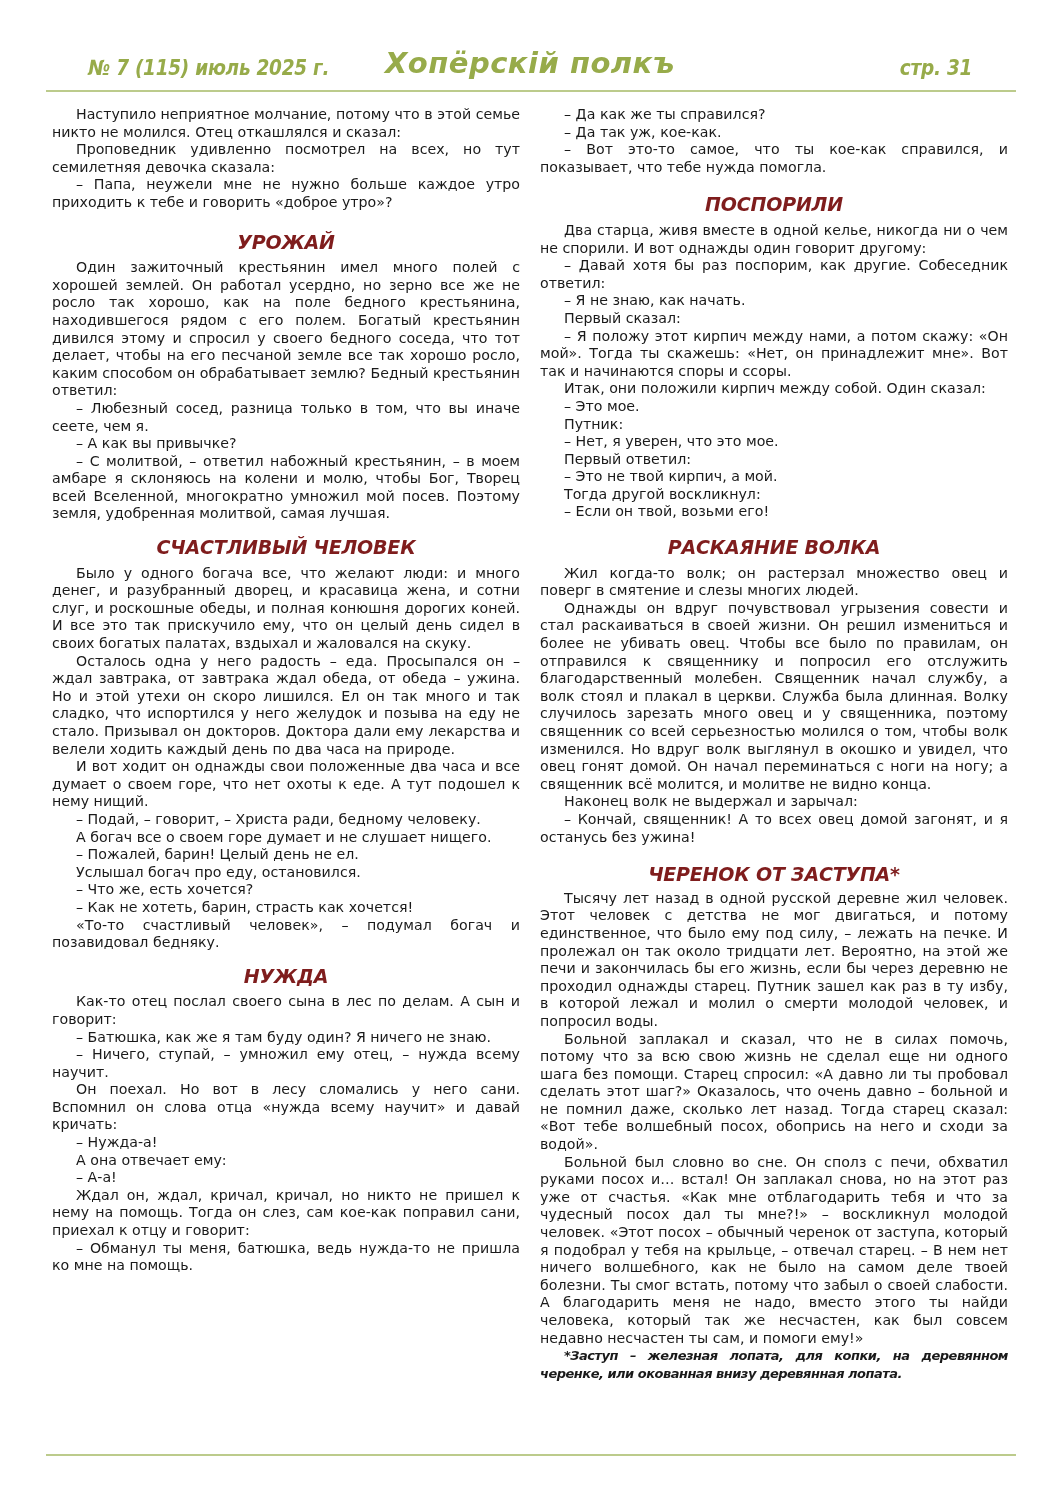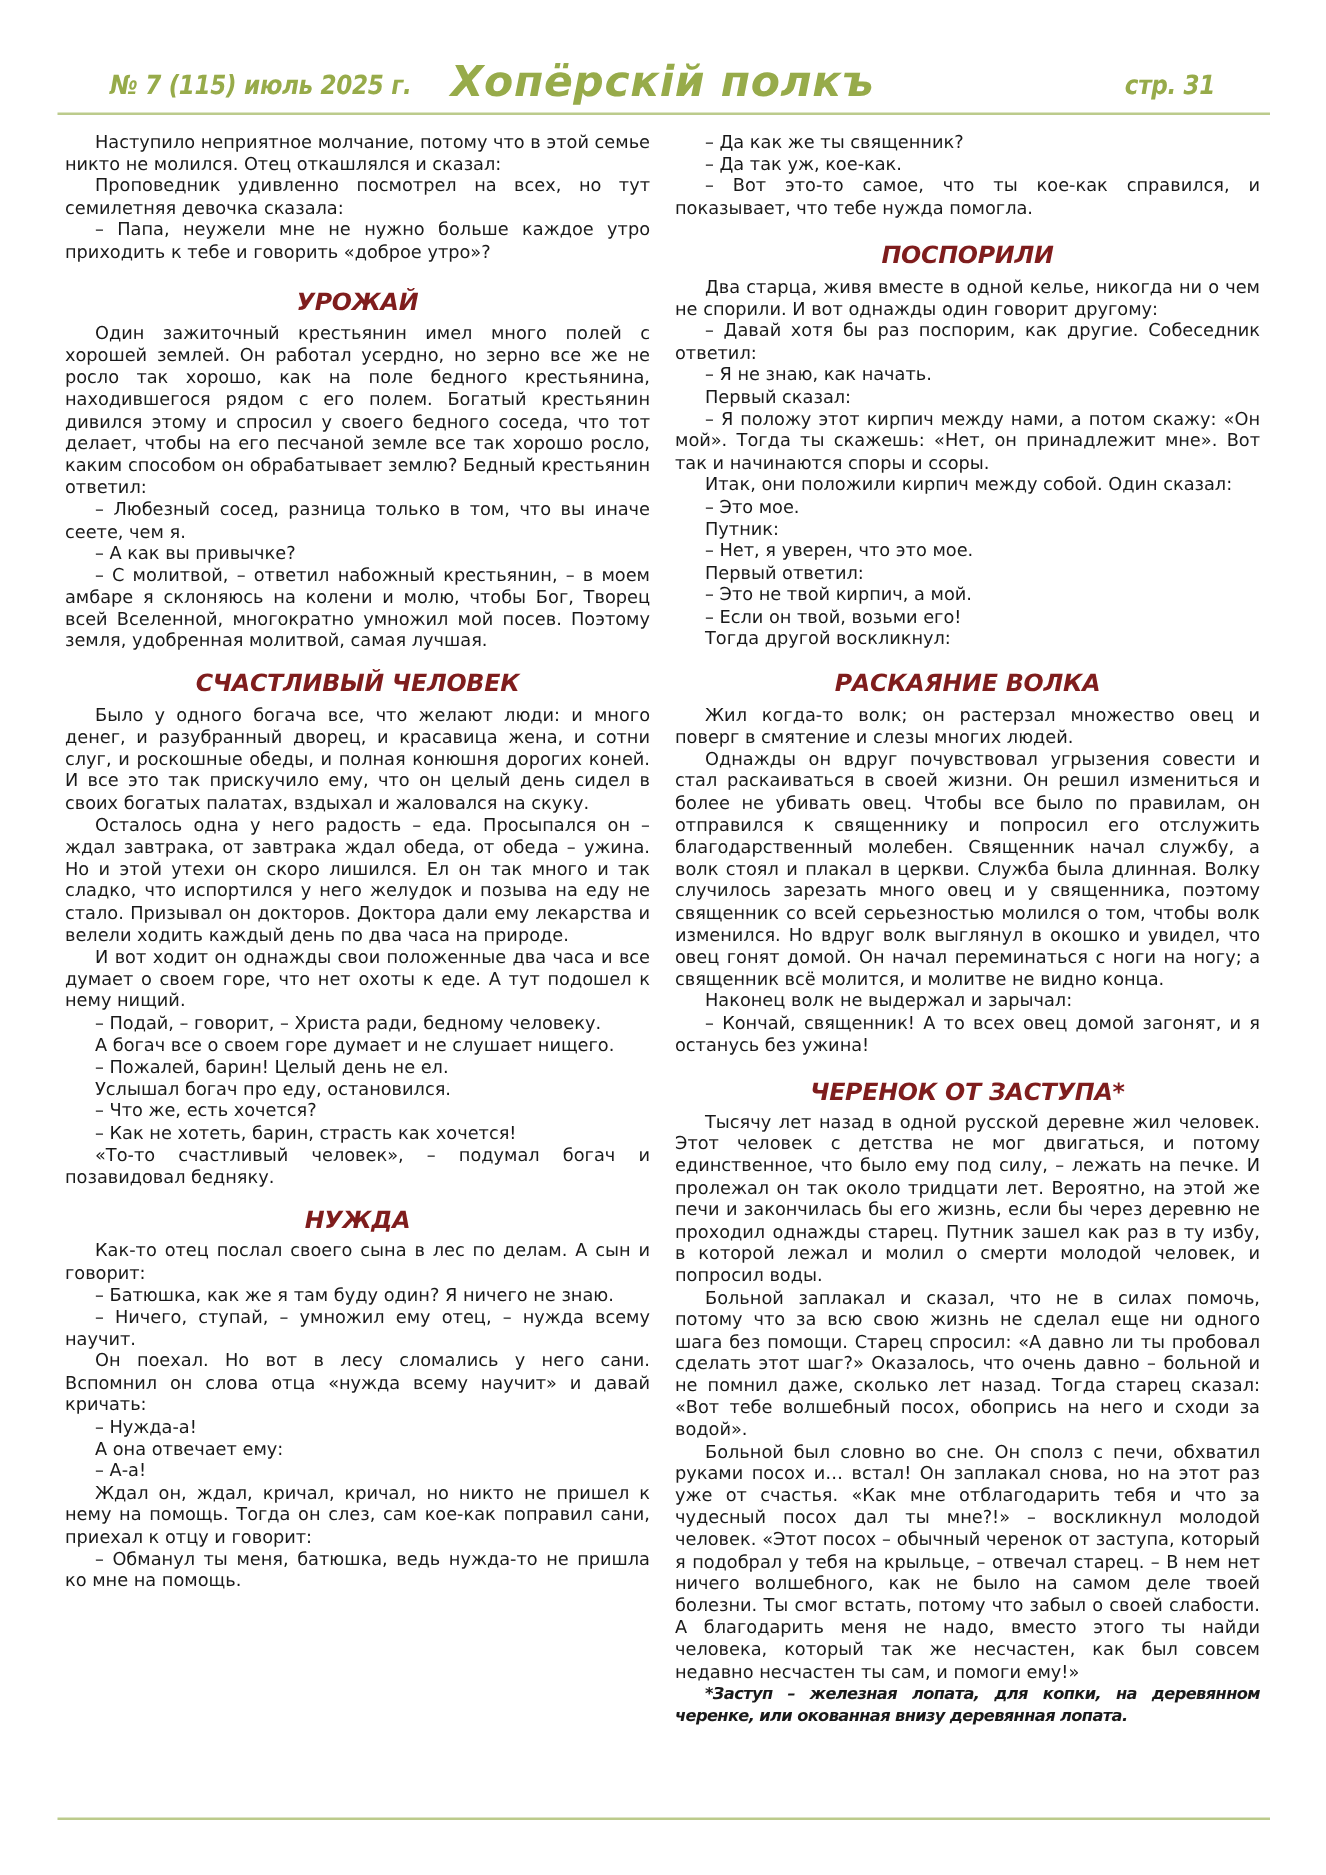--- a/index.html
+++ b/index.html
@@ -12,7 +12,7 @@
   .hdr-issue { left: 44px; }
   .hdr-page { right: 44px; transform-origin: right top; }
   .hdr-title { position: absolute; left: 0; right: 0; top: 2px; text-align: center;
-    font-family: "DejaVu Sans", sans-serif; font-style: italic; font-weight: bold; font-size: 34px;
+    font-family: "DejaVu Sans", sans-serif; font-style: italic; font-weight: bold; font-size: 29px;
     color: #97ab4a; letter-spacing: 0.5px; }
   .rule { position: absolute; left: 46px; width: 970px; height: 2px; background: #bccb8c; }
   .rule.top { top: 90px; }

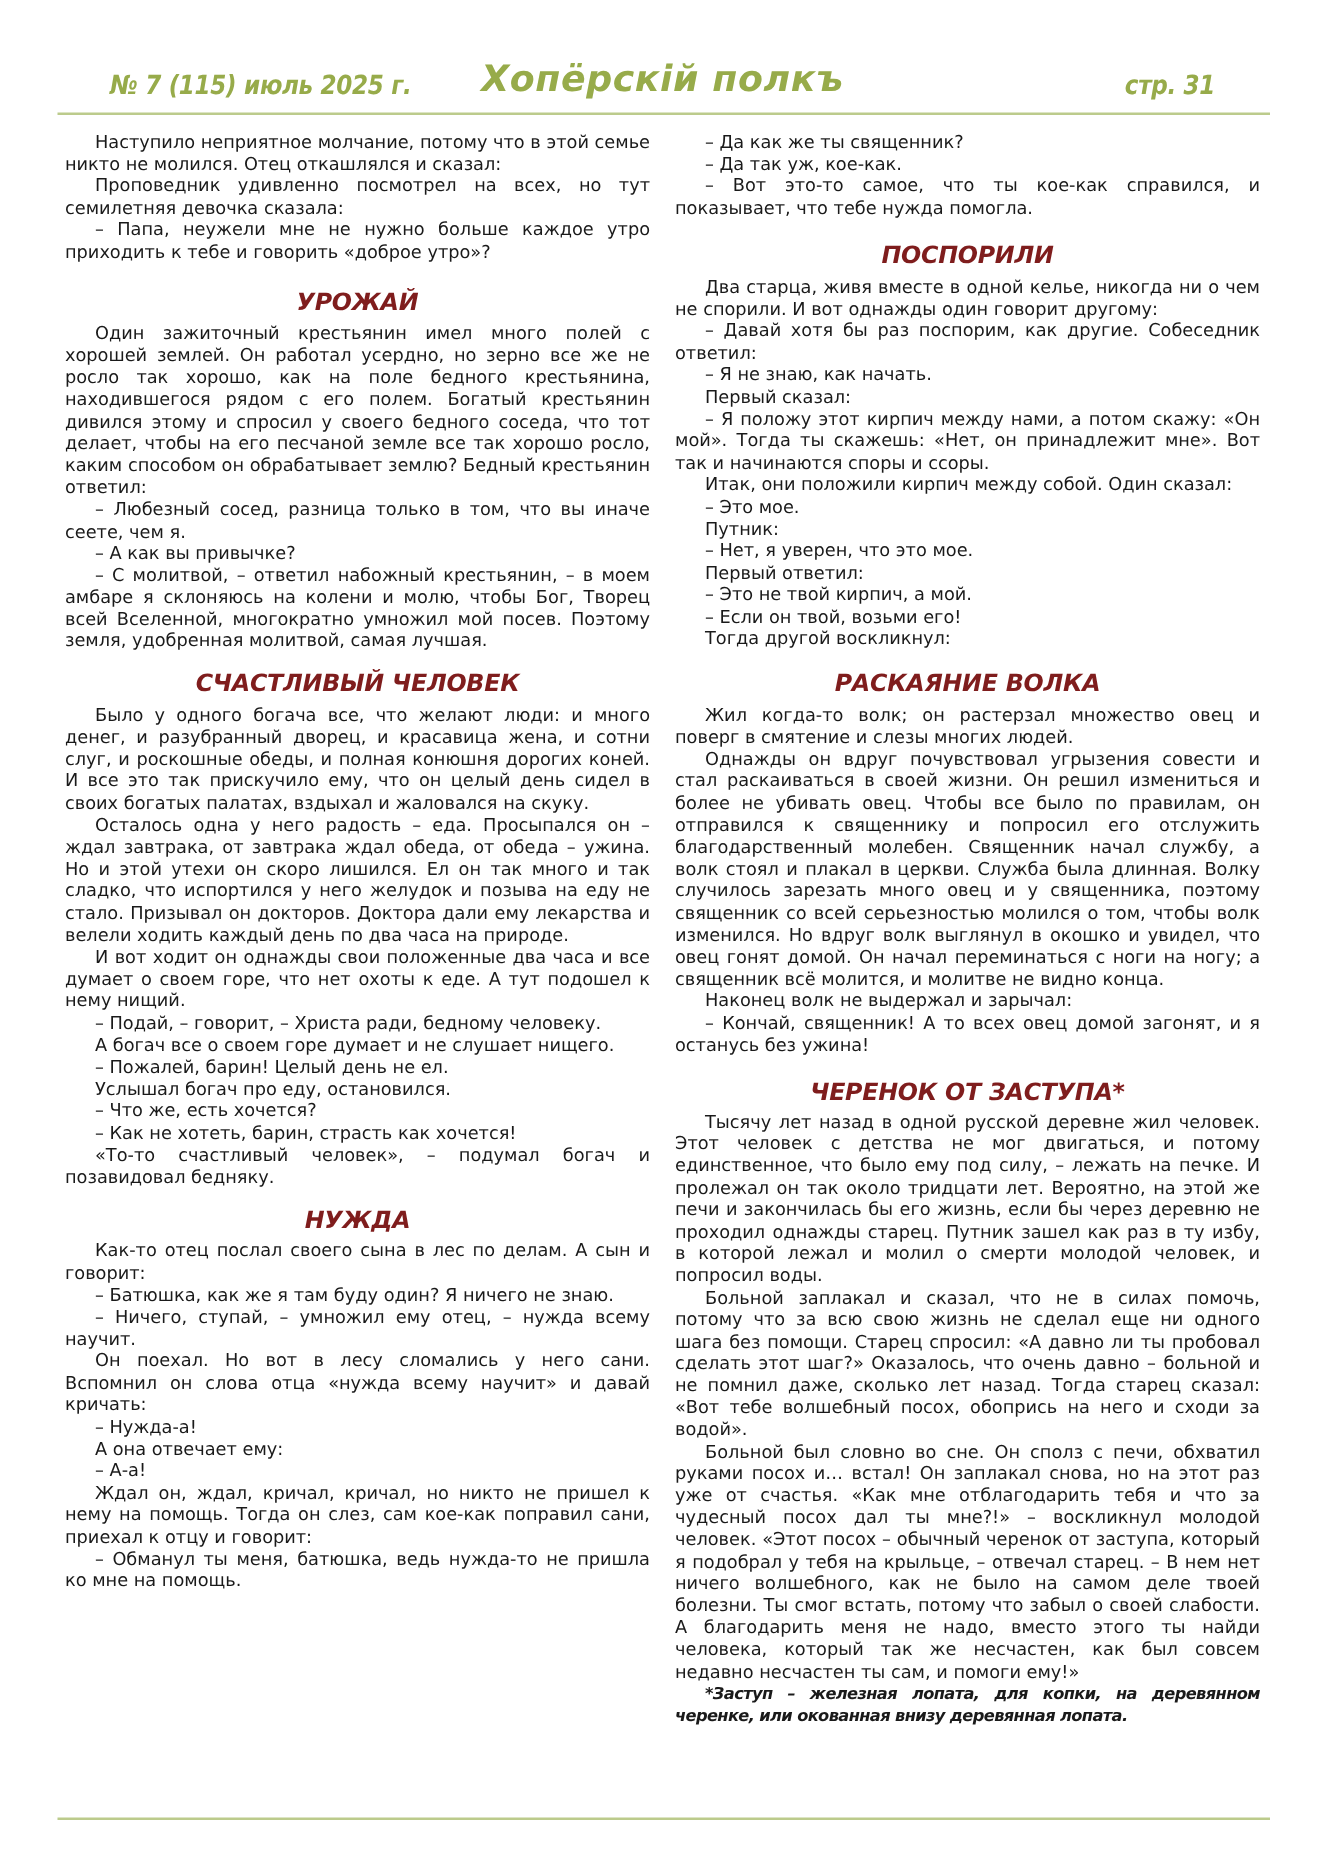--- a/index.html
+++ b/index.html
@@ -88,7 +88,7 @@
 
 <div class="col right">
   <section>
-    <p>– Да как же ты священник?</p>
+    <p>– Да как же ты справился?</p>
     <p>– Да так уж, кое-как.</p>
     <p>– Вот это-то самое, что ты кое-как справился, и показывает, что тебе нужда помогла.</p>
   </section>

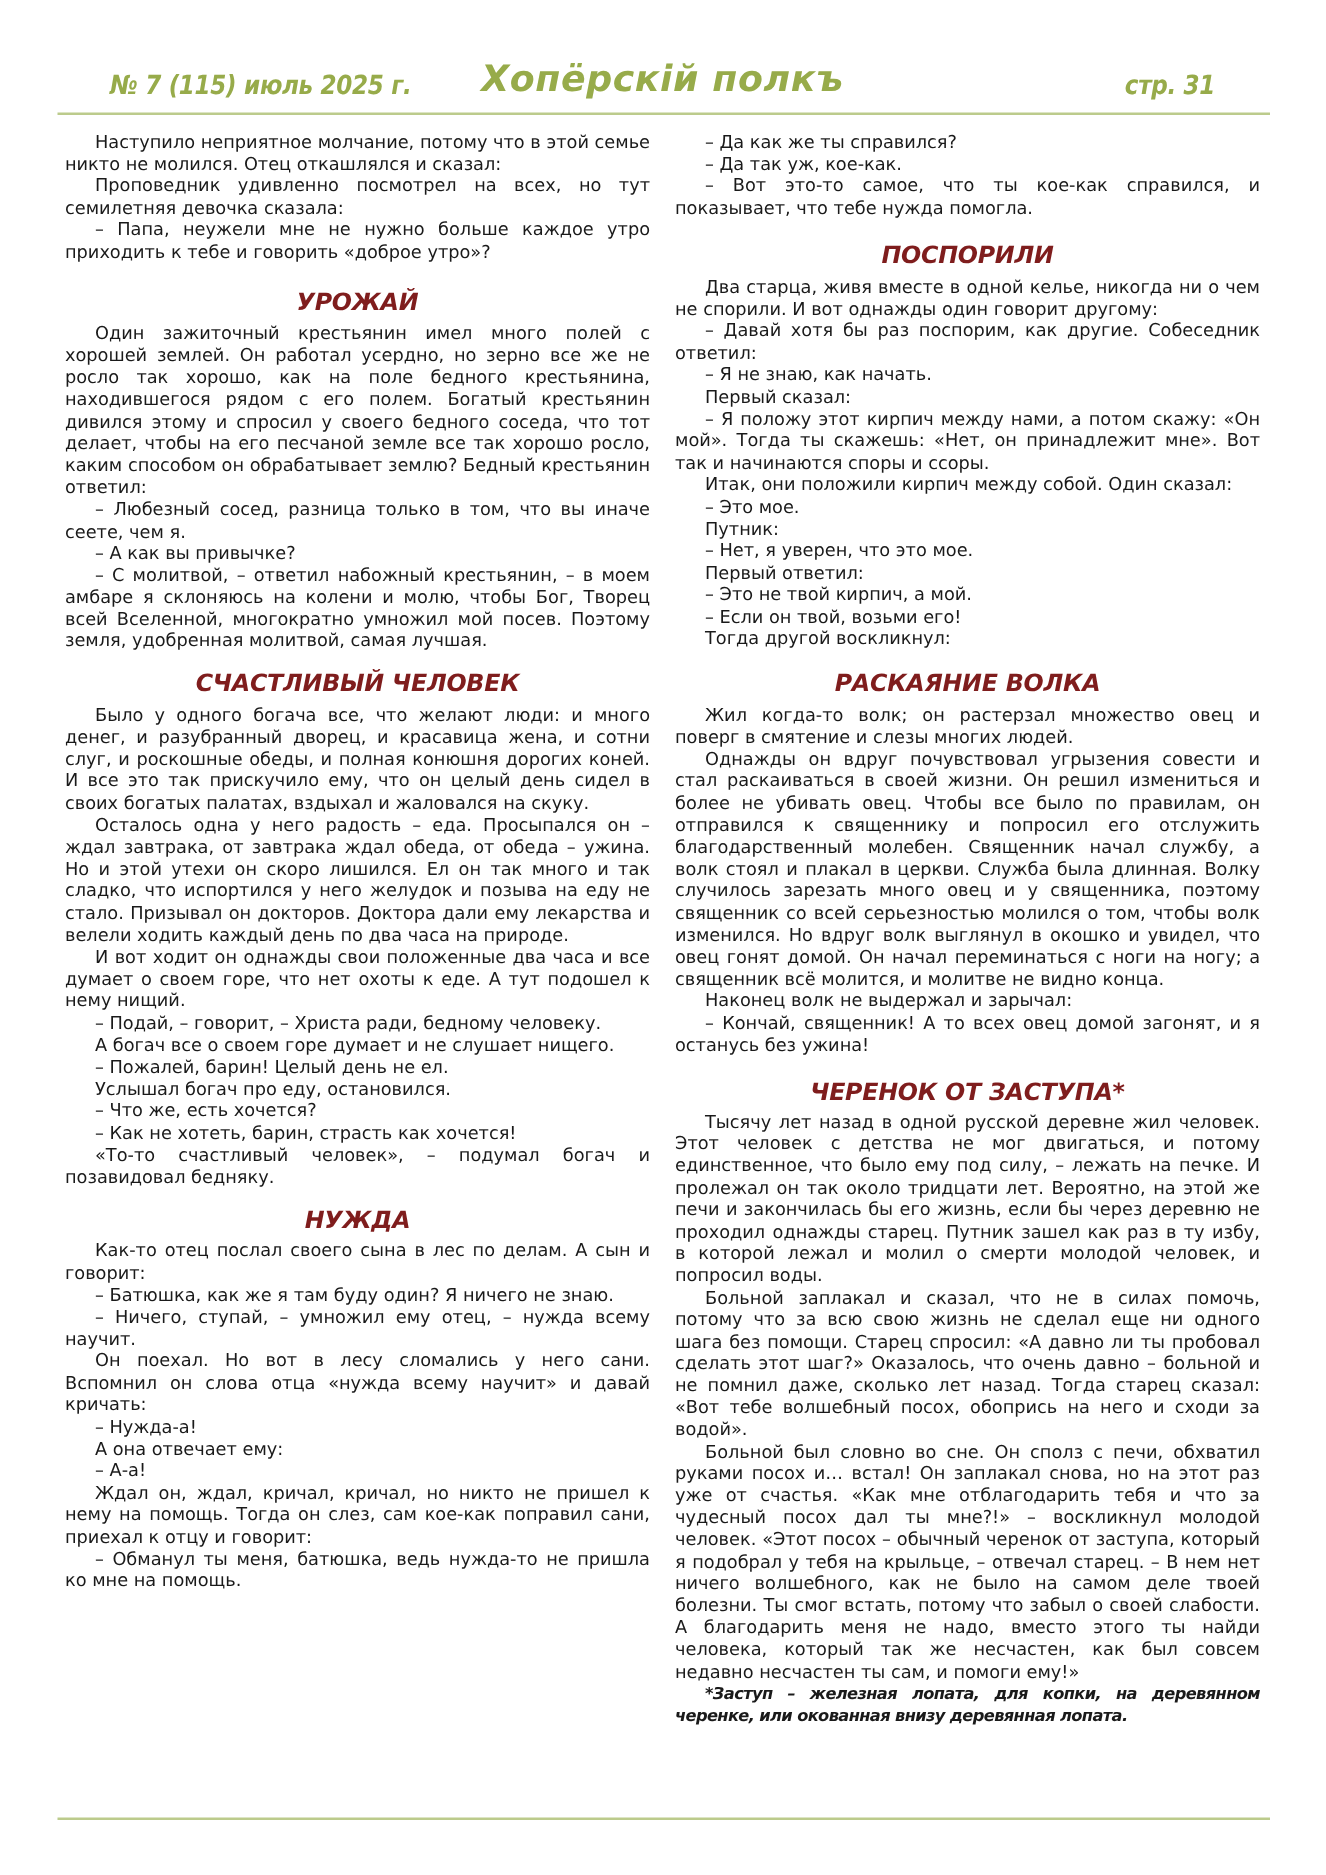--- a/index.html
+++ b/index.html
@@ -106,8 +106,8 @@
     <p>– Нет, я уверен, что это мое.</p>
     <p>Первый ответил:</p>
     <p>– Это не твой кирпич, а мой.</p>
+    <p>Тогда другой воскликнул:</p>
     <p>– Если он твой, возьми его!</p>
-    <p>Тогда другой воскликнул:</p>
   </section>
 
   <section>

